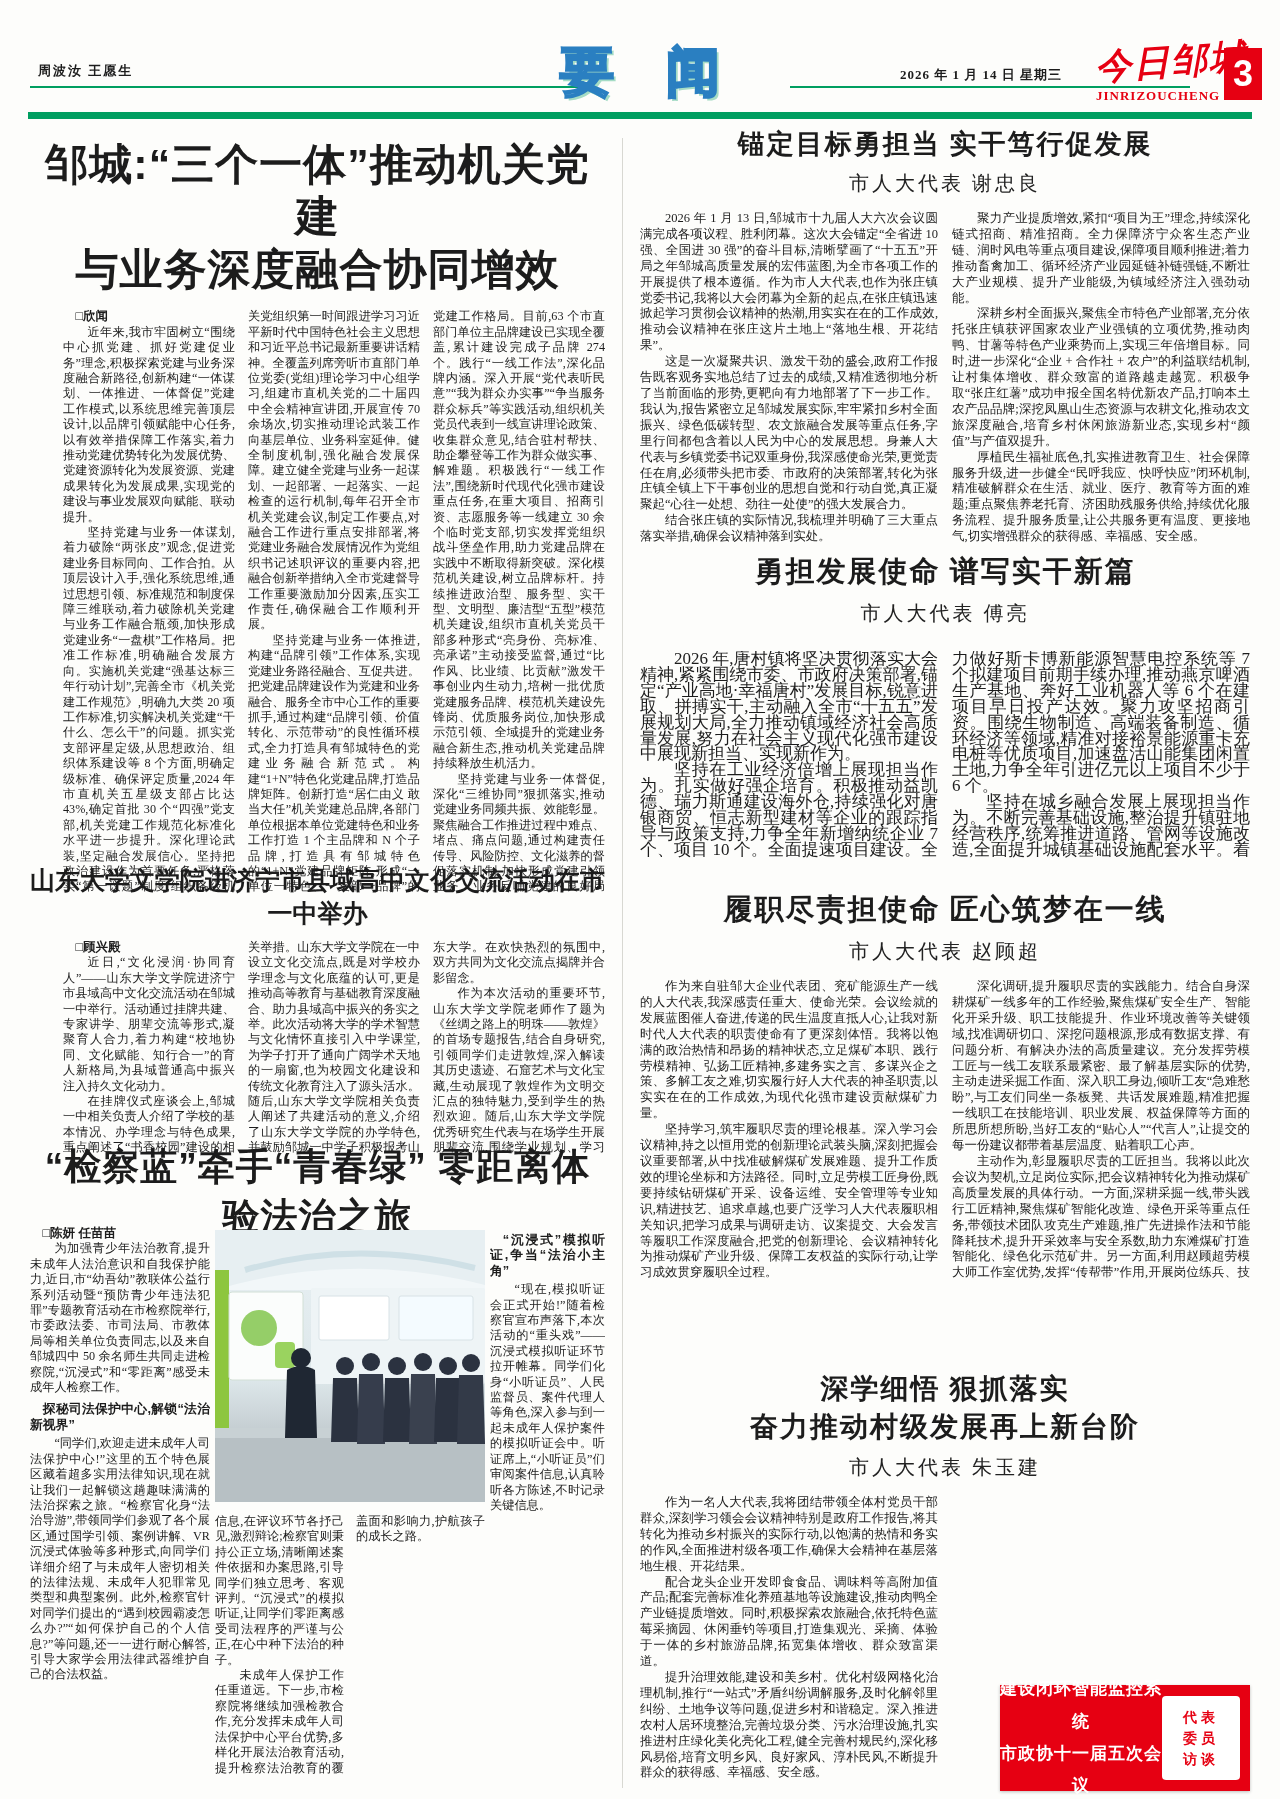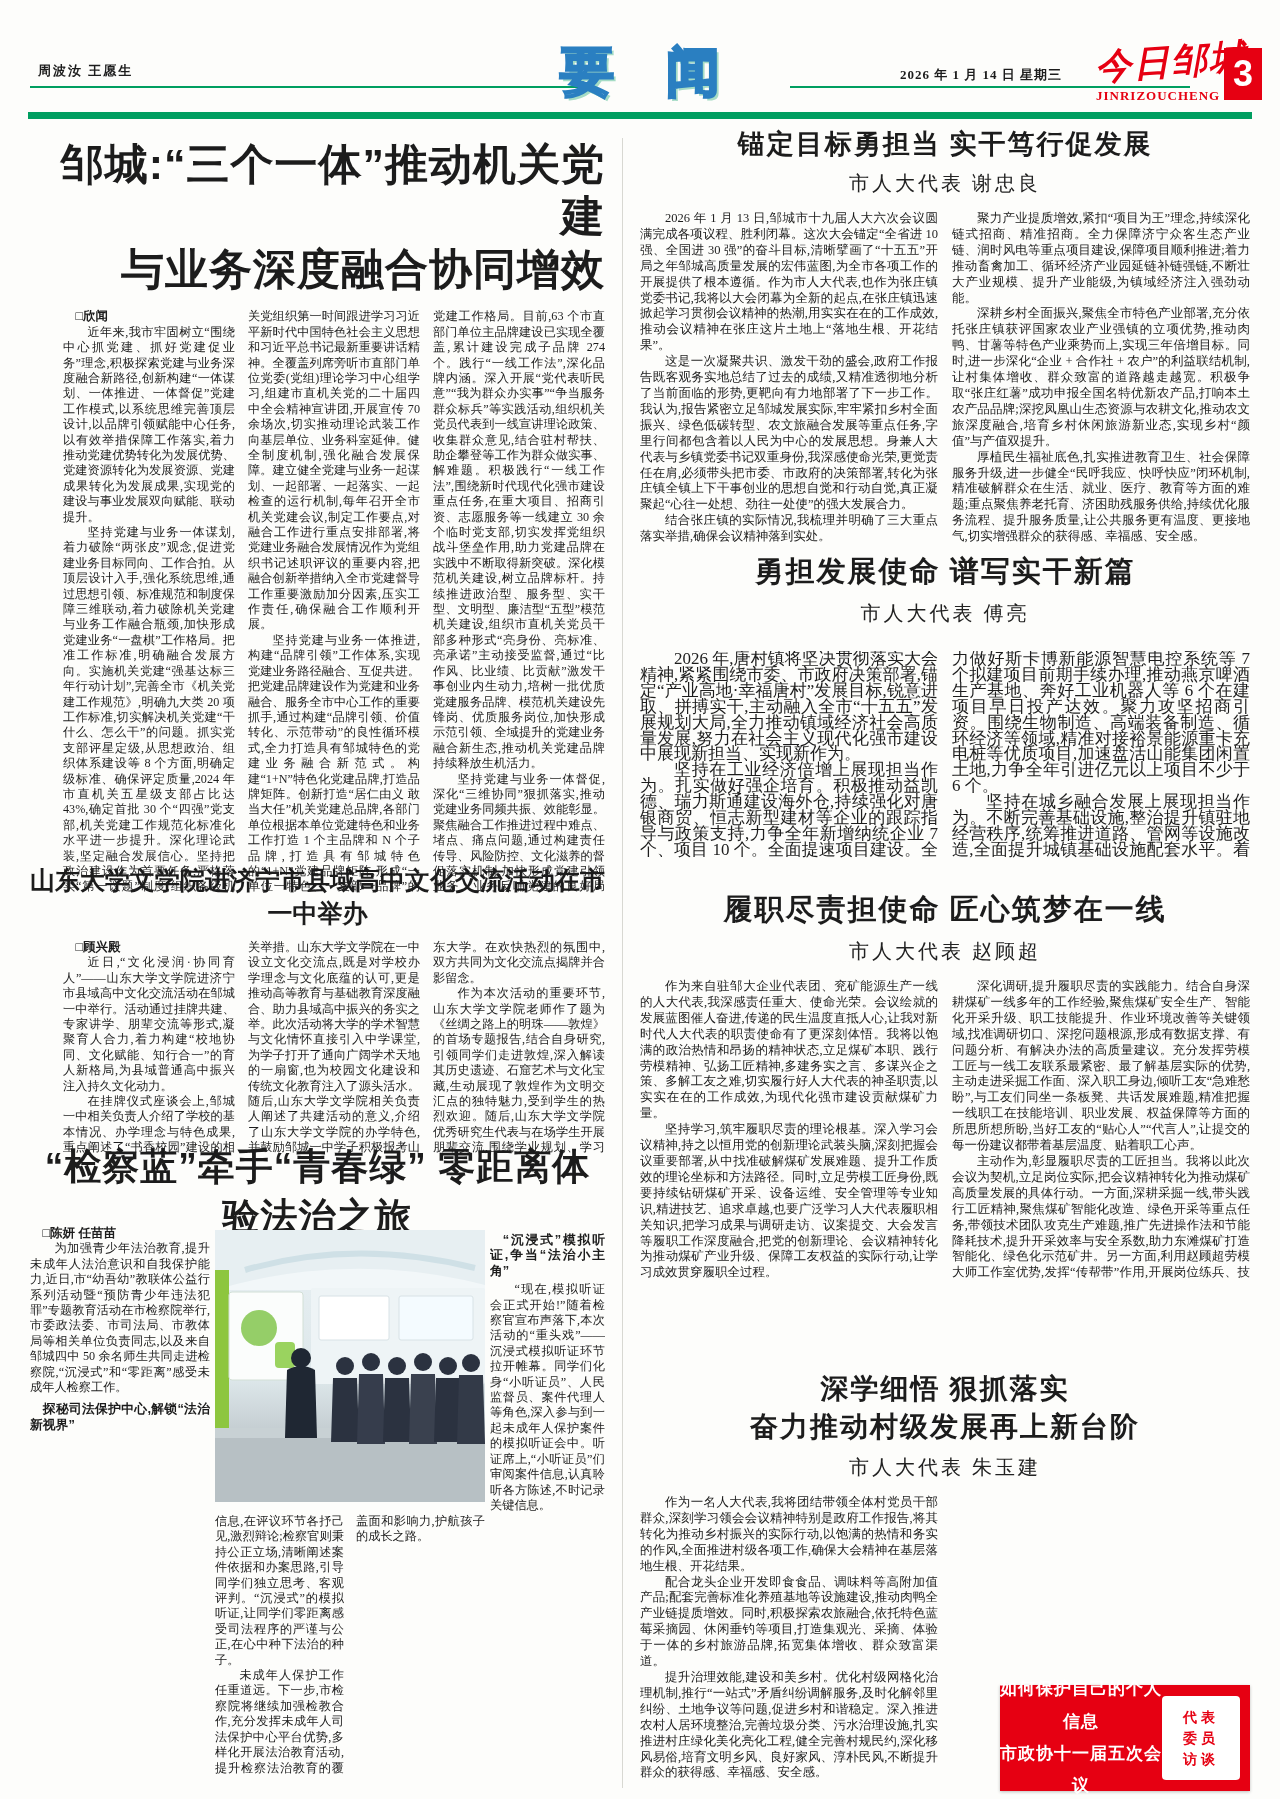--- a/index.html
+++ b/index.html
@@ -20,7 +20,7 @@
            font-size:36px;font-weight:900;display:flex;align-items:center;justify-content:center;}
   
   .h-main{font-family:"Liberation Sans","DejaVu Sans",sans-serif;font-weight:900;font-size:43px;
-          line-height:1.22;text-align:right;letter-spacing:1px;}
+          line-height:1.22;text-align:center;letter-spacing:1px;}
   .h-mid{font-family:"Liberation Sans","DejaVu Sans",sans-serif;font-weight:900;font-size:25px;text-align:center;}
   .h-big{font-family:"Liberation Sans","DejaVu Sans",sans-serif;font-weight:900;font-size:37px;text-align:center;letter-spacing:1px;}
   .h-r1{font-weight:900;font-size:27px;text-align:center;letter-spacing:2px;}

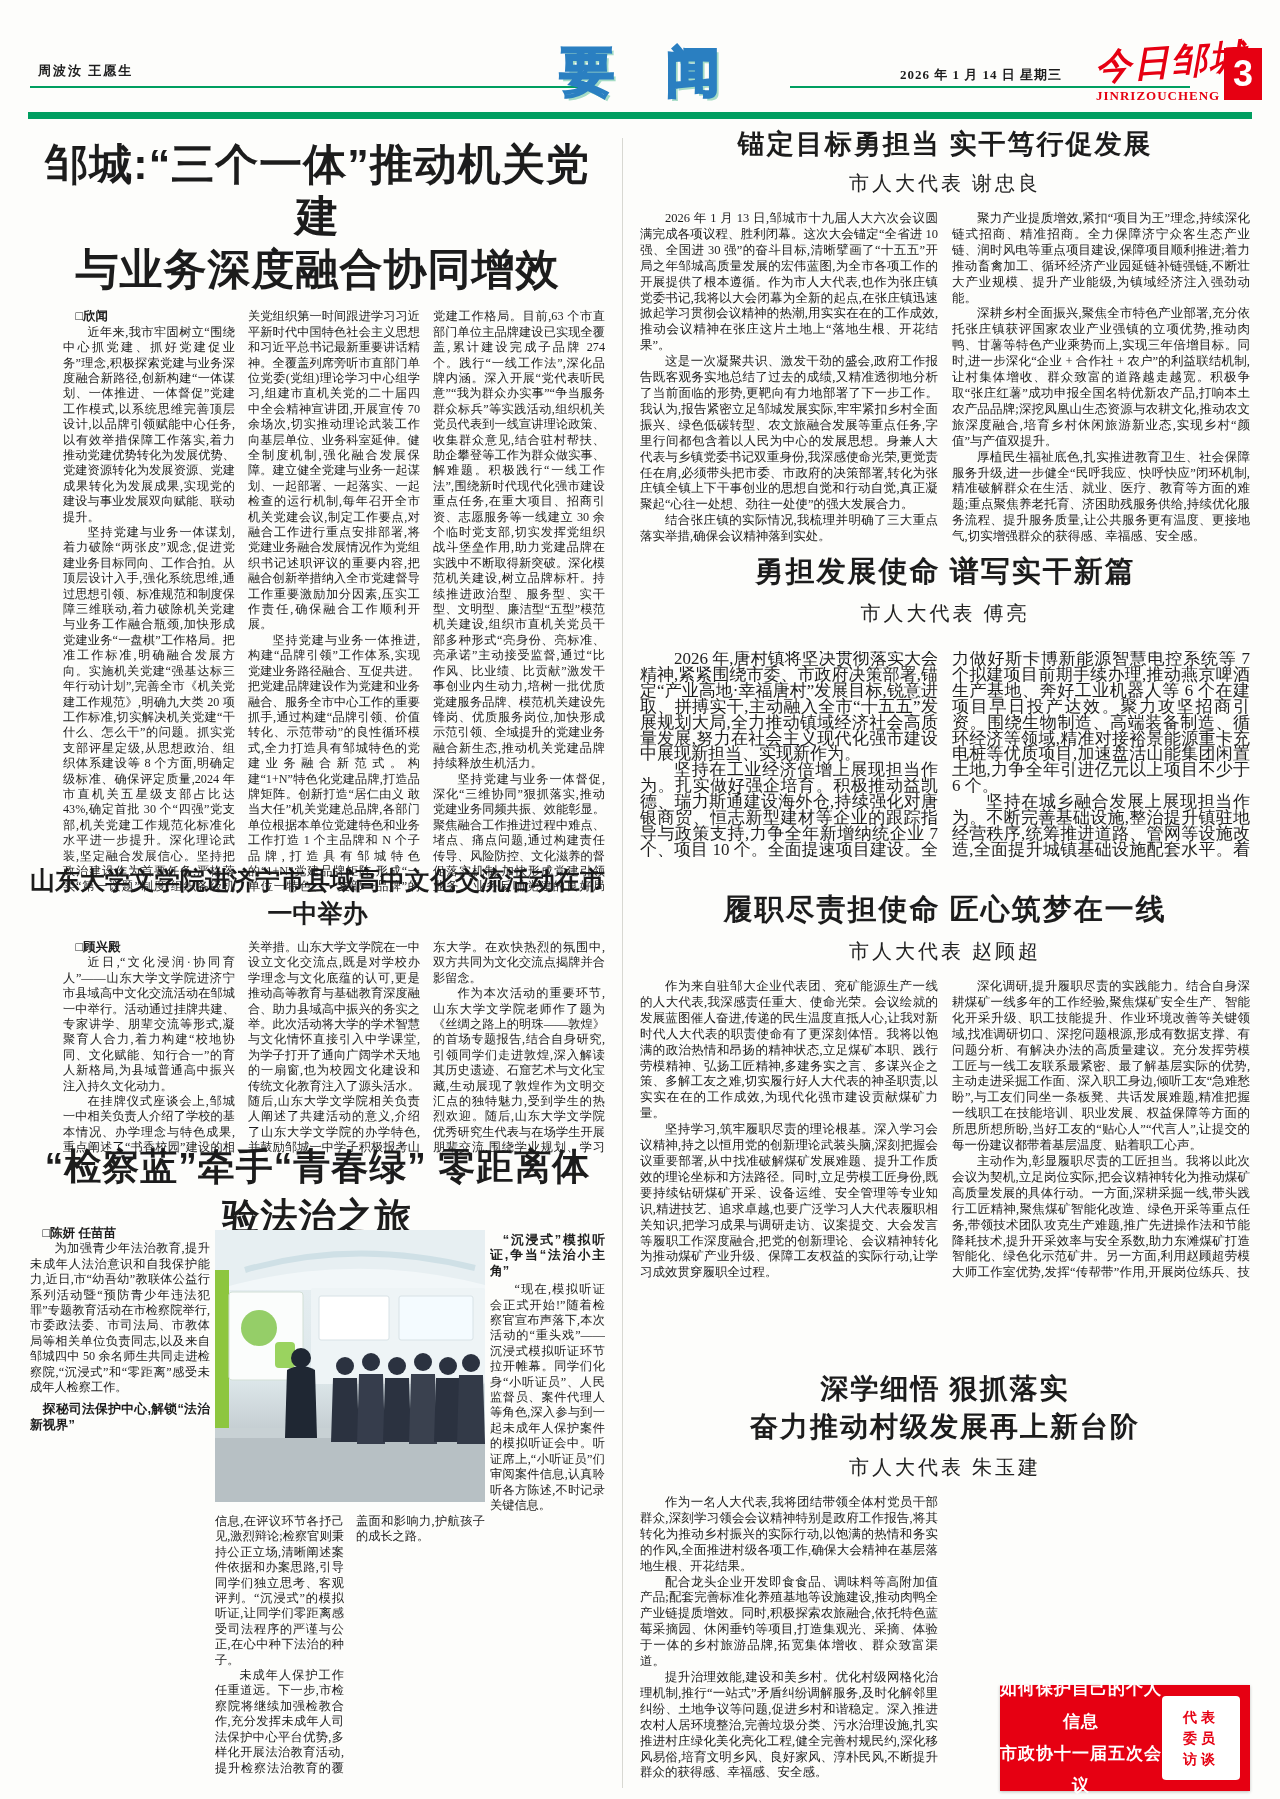--- a/index.html
+++ b/index.html
@@ -103,6 +103,7 @@
       <p class="author-line">□陈妍  任苗苗</p>
       <p class="para">为加强青少年法治教育,提升未成年人法治意识和自我保护能力,近日,市“幼吾幼”教联体公益行系列活动暨“预防青少年违法犯罪”专题教育活动在市检察院举行,市委政法委、市司法局、市教体局等相关单位负责同志,以及来自邹城四中 50 余名师生共同走进检察院,“沉浸式”和“零距离”感受未成年人检察工作。</p>
       <div class="subhead">探秘司法保护中心,解锁“法治新视界”</div>
+      <p class="para">“同学们,欢迎走进未成年人司法保护中心!”这里的五个特色展区藏着超多实用法律知识,现在就让我们一起解锁这趟趣味满满的法治探索之旅。“检察官化身“法治导游”,带领同学们参观了各个展区,通过国学引领、案例讲解、VR 沉浸式体验等多种形式,向同学们详细介绍了与未成年人密切相关的法律法规、未成年人犯罪常见类型和典型案例。此外,检察官针对同学们提出的“遇到校园霸凌怎么办?”“如何保护自己的个人信息?”等问题,还一一进行耐心解答,引导大家学会用法律武器维护自己的合法权益。</p>
     </div>
 
     <div class="abs photo" style="left:185px;top:88px;width:270px;height:272px;">

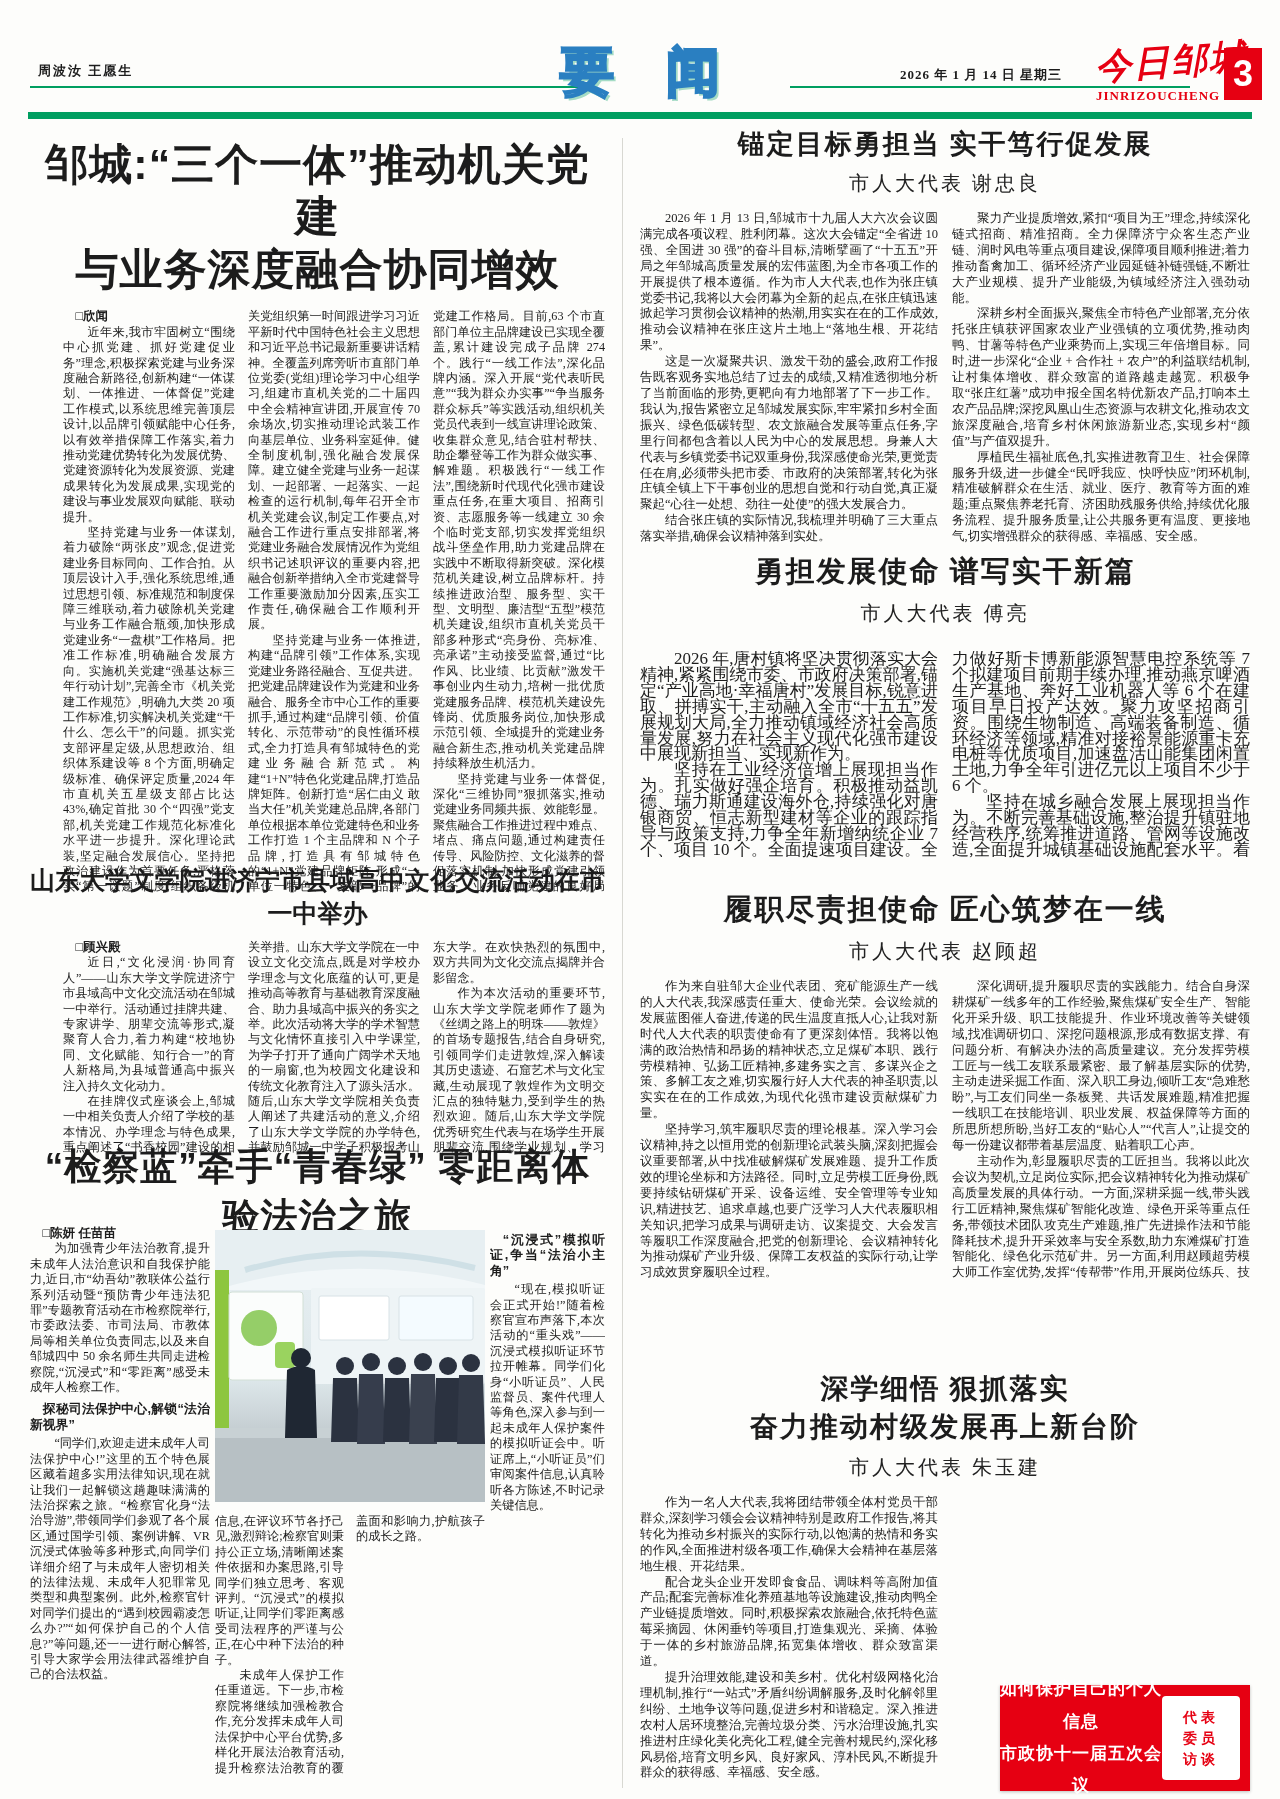--- a/index.html
+++ b/index.html
@@ -211,7 +211,7 @@
 
   <div class="abs banner" style="left:1000px;top:1685px;width:250px;height:106px;">
     <div class="banner-left">
-      <div>如何保护自己的个人信息</div>
+      <div>建设闭环智能监控系统</div>
       <div>市政协十一届五次会议</div>
     </div>
     <div class="banner-right">

